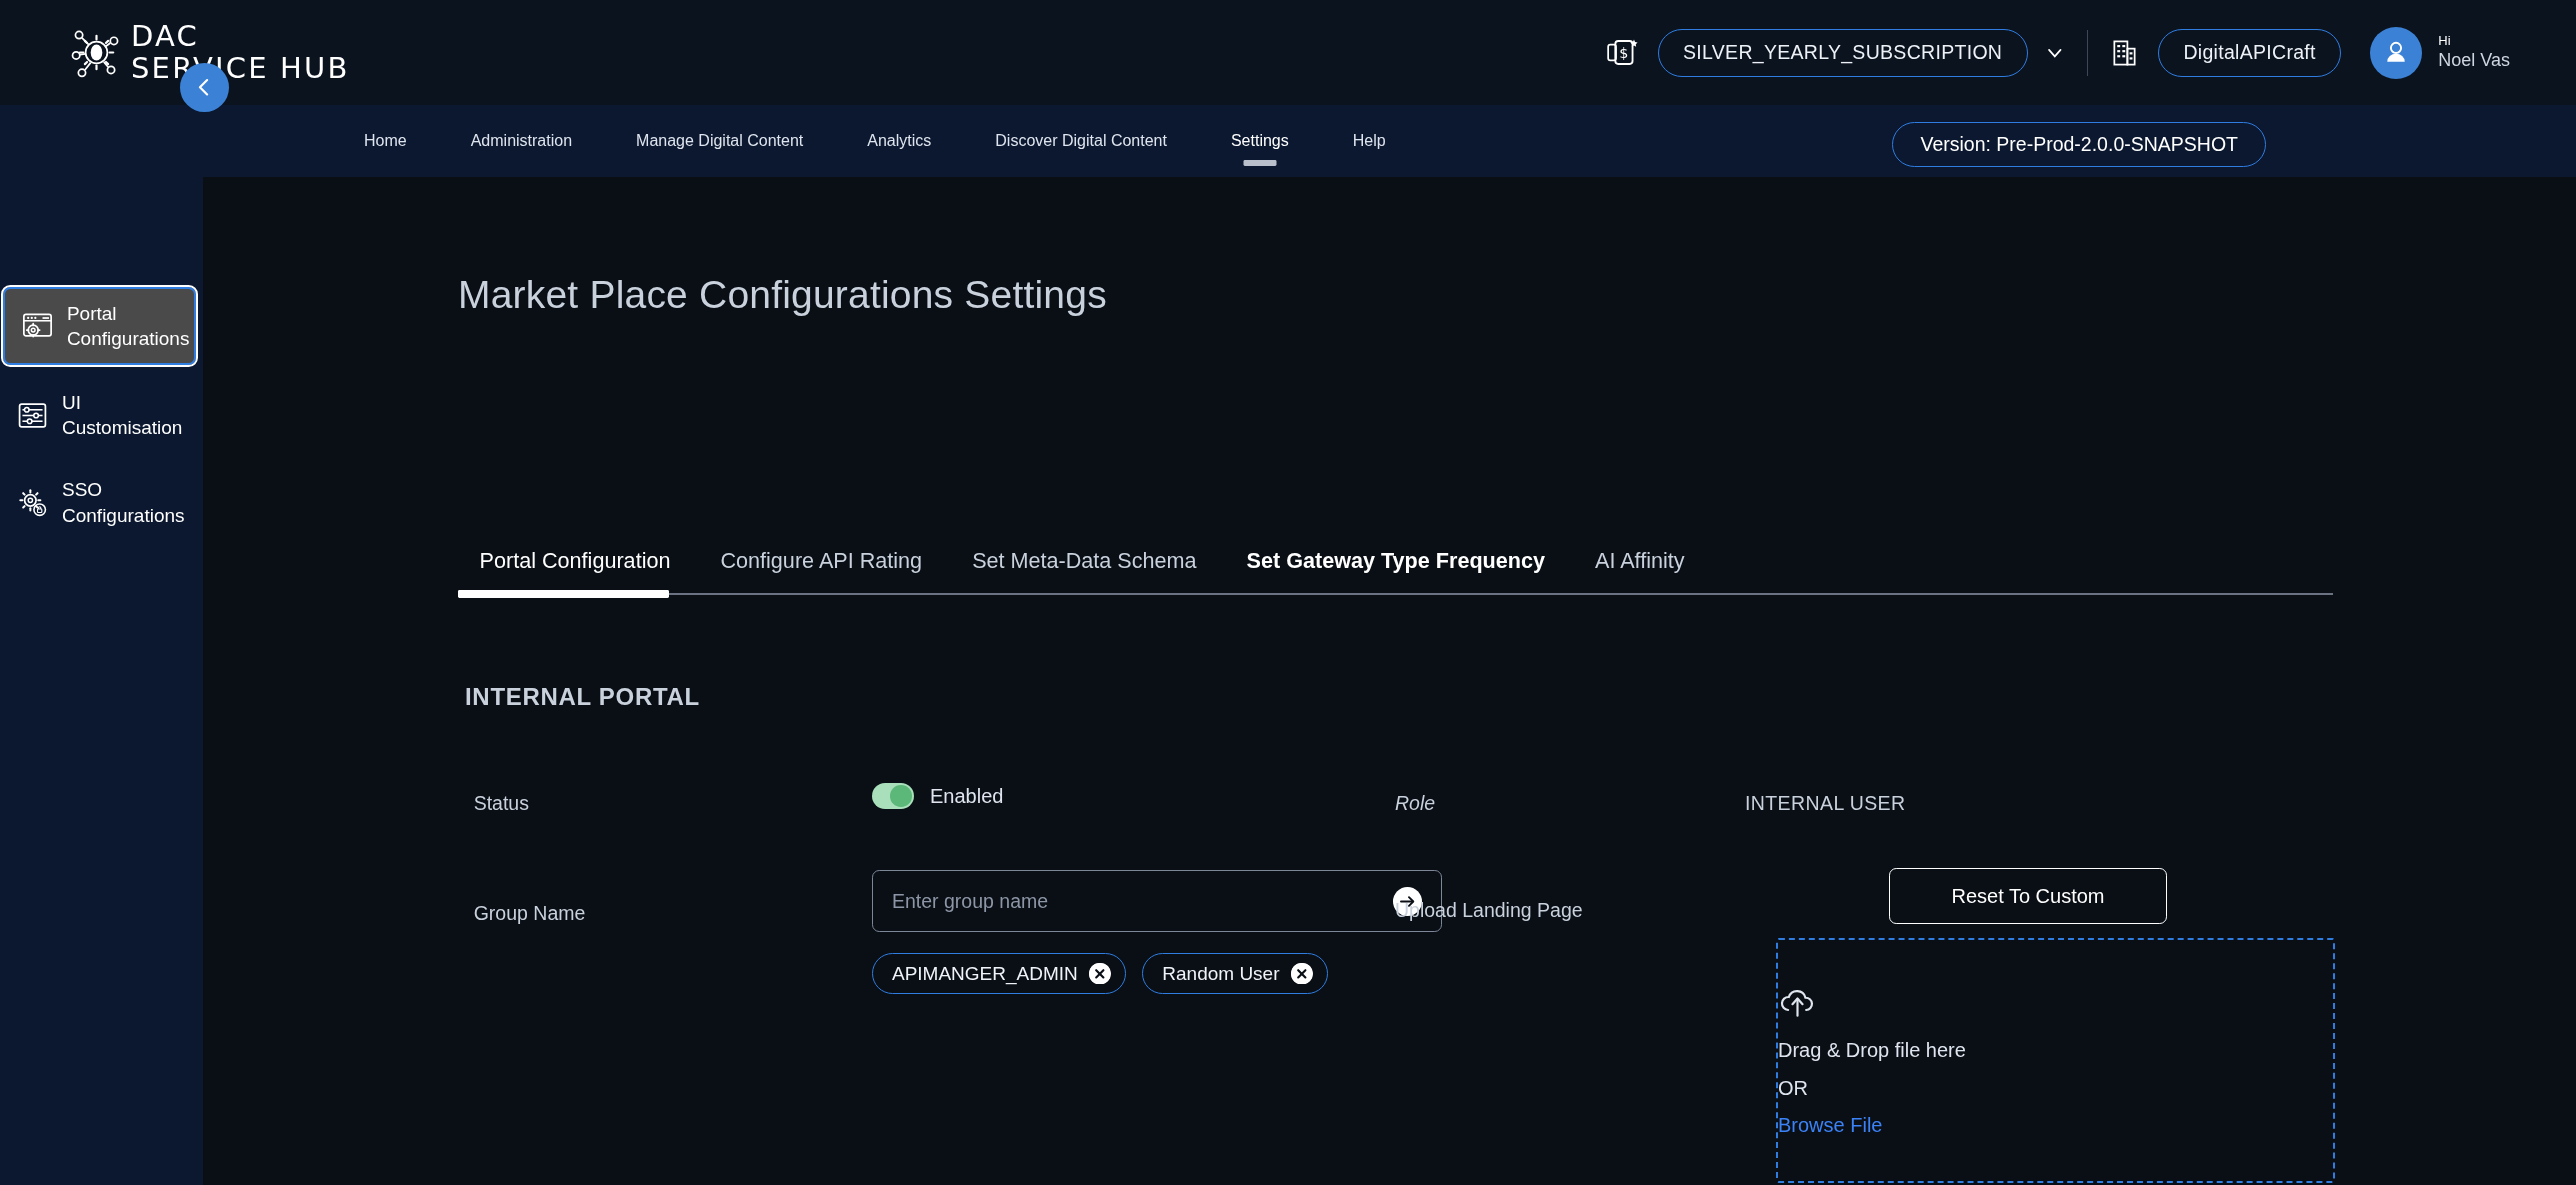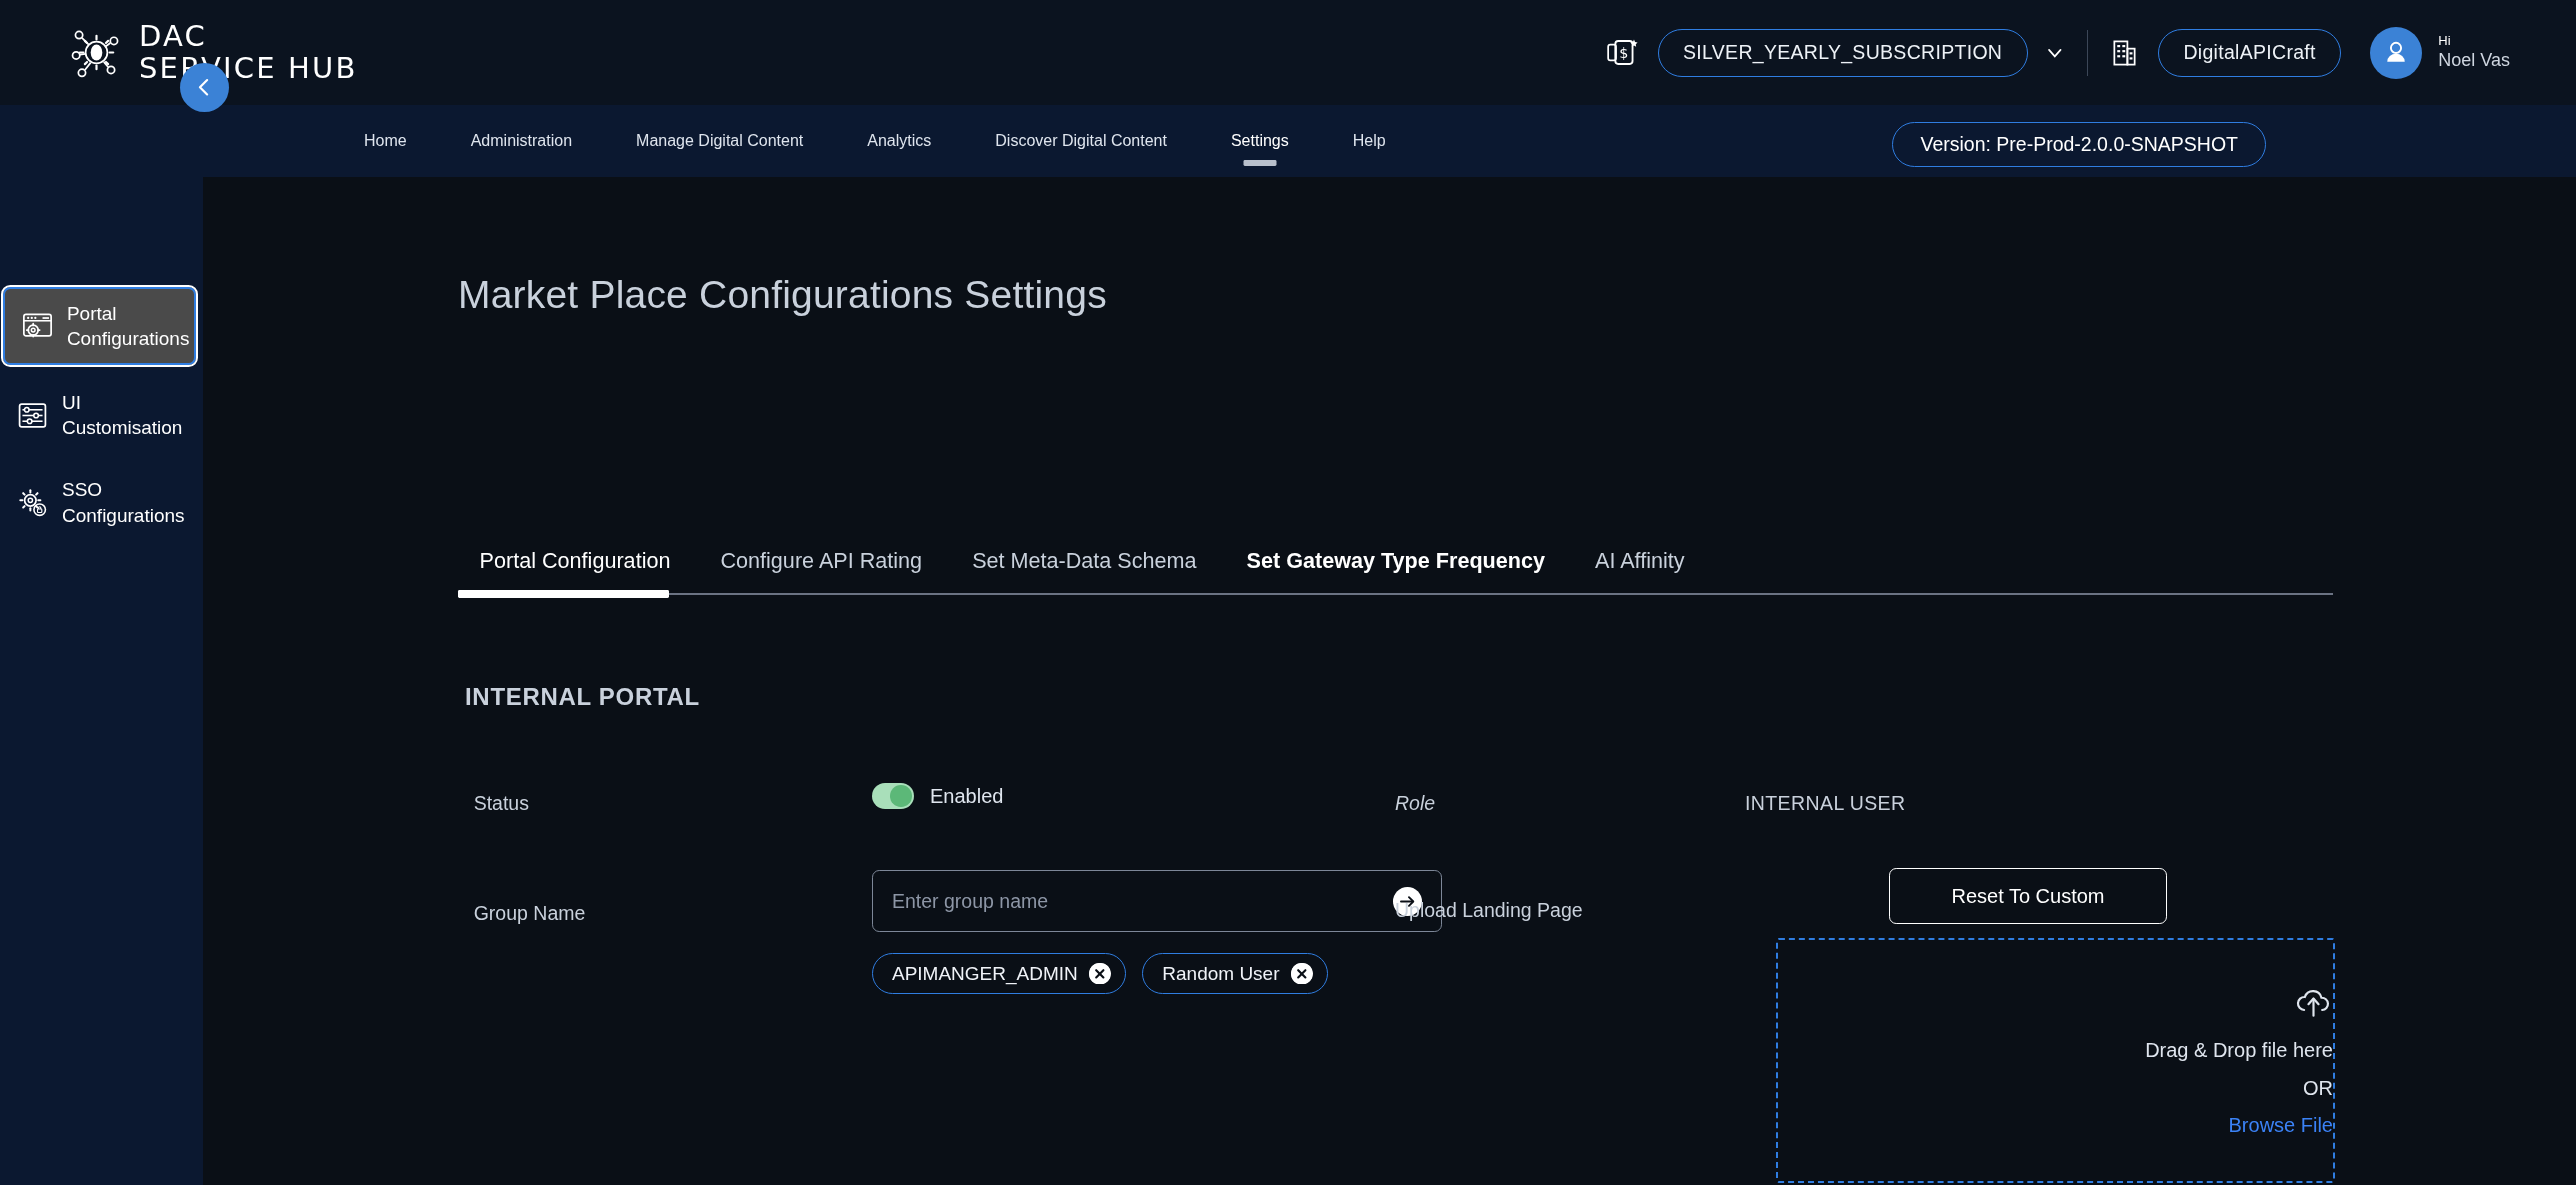--- a/index.html
+++ b/index.html
@@ -16,7 +16,7 @@
     background: #0b131f;
     display: flex; align-items: center; justify-content: space-between;
   }
-  .brand { display: flex; align-items: center; gap: 12px; padding-left: 66px; }
+  .brand { display: flex; align-items: center; gap: 4px; padding-left: 66px; }
   .brand-logo { width: 61px; height: 61px; flex: 0 0 61px; }
   .brand-text { display: flex; flex-direction: column; line-height: 1.0; }
   .brand-line1 {

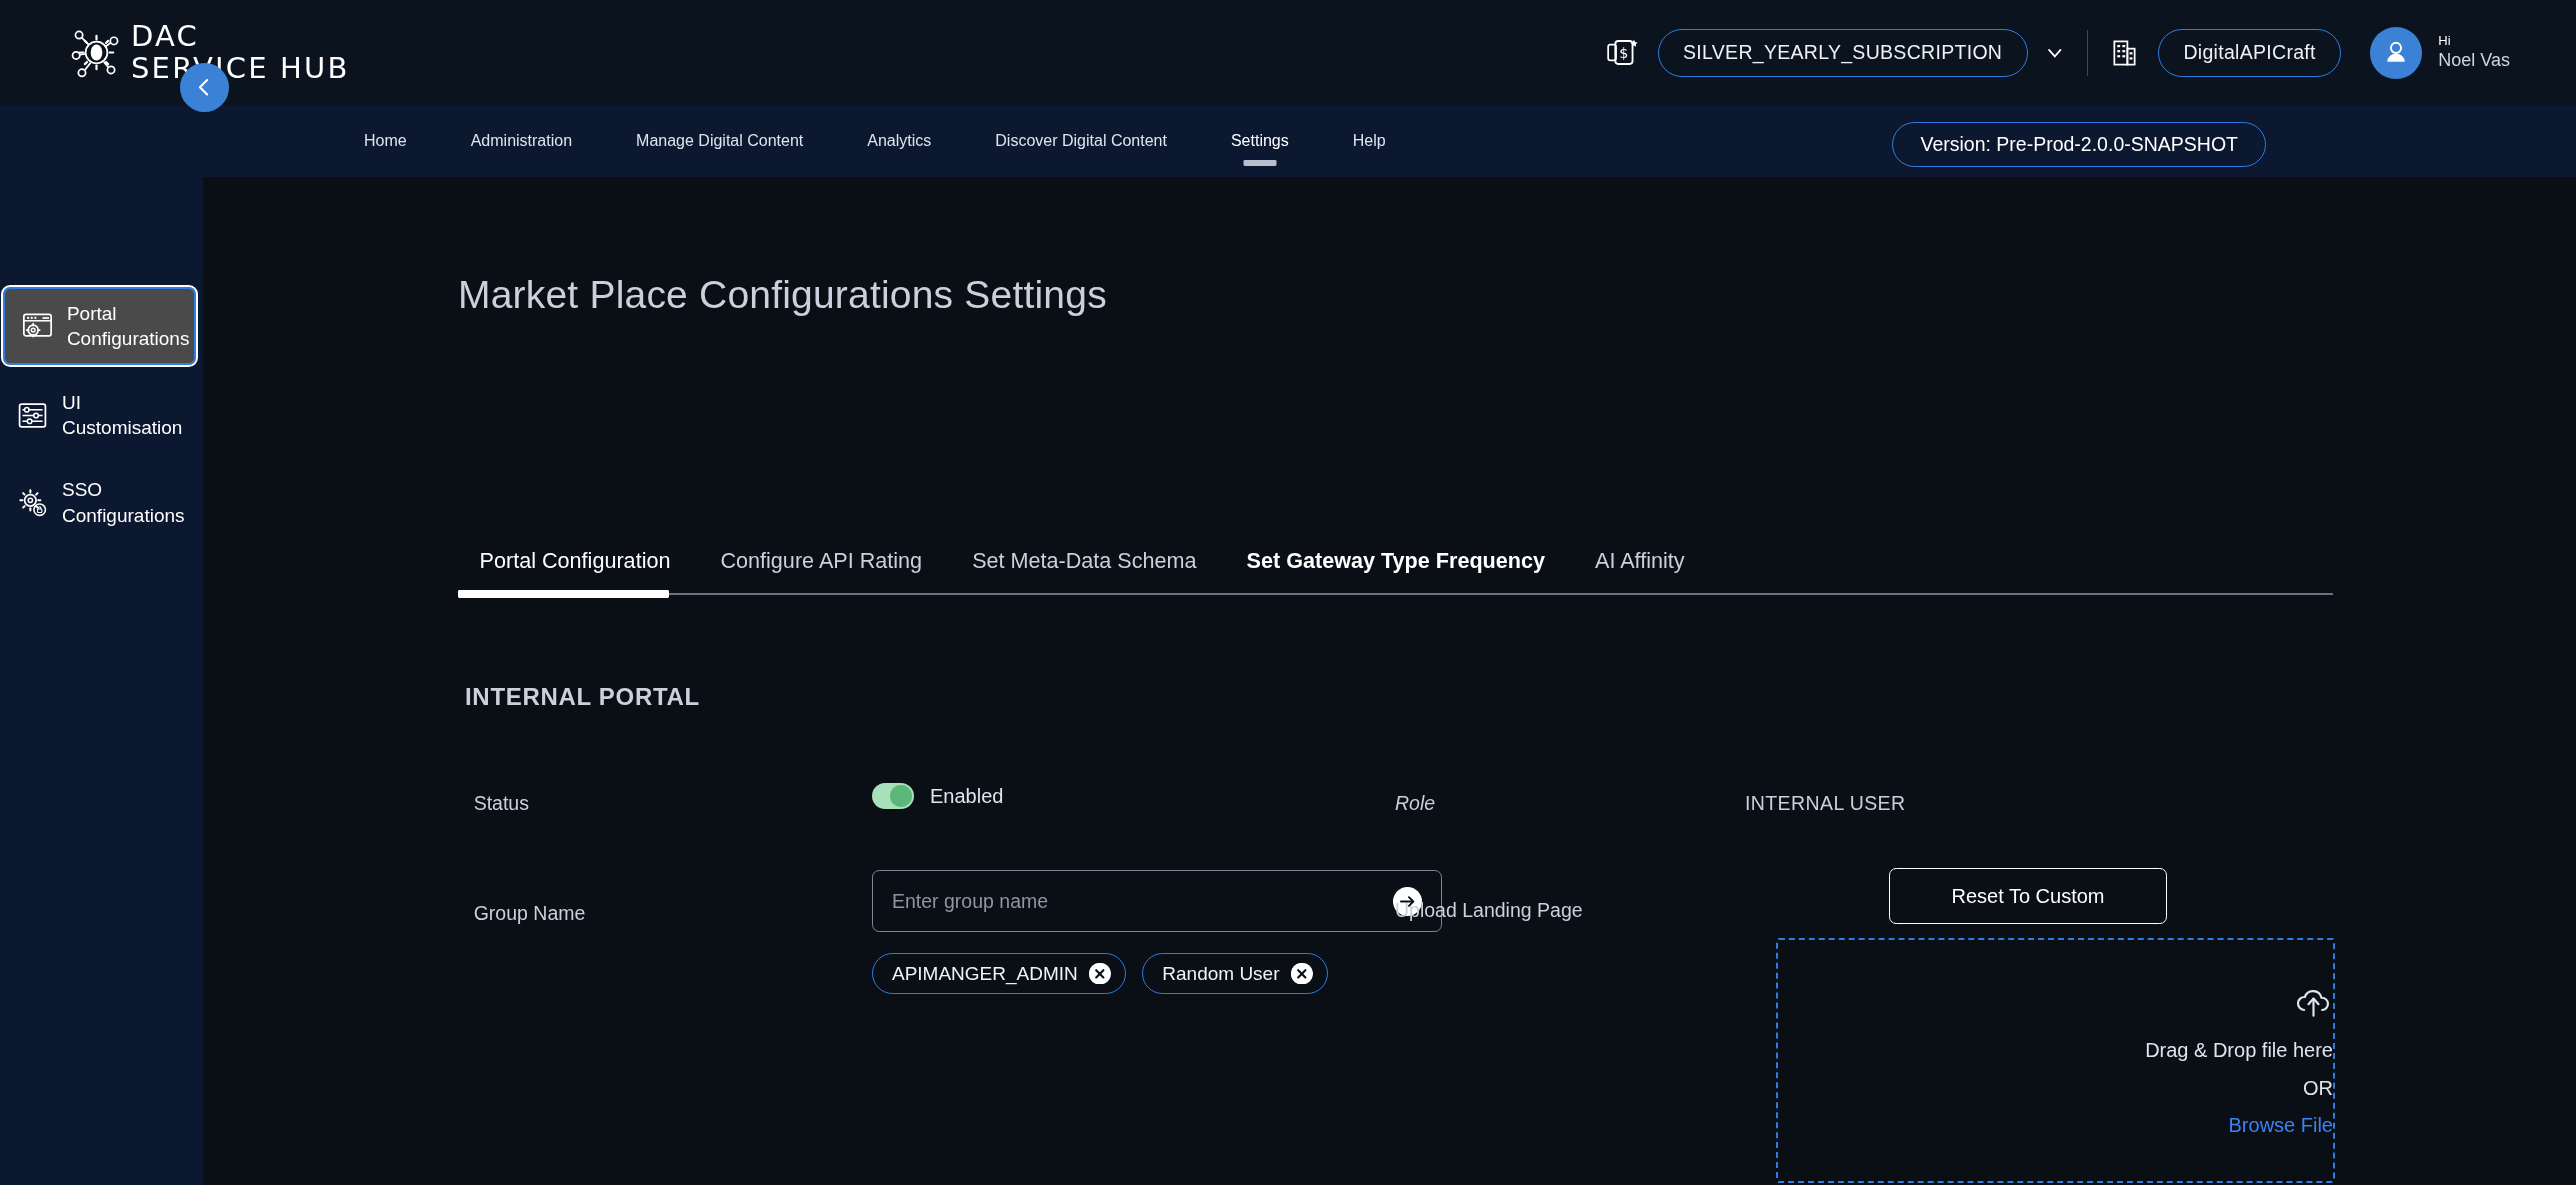--- a/index.html
+++ b/index.html
@@ -181,7 +181,7 @@
   .dropzone {
     position: absolute; left: 1311px; top: 162px; width: 559px; height: 245px;
     border: 2.2px dashed #2f7de1; border-radius: 2.9px;
-    display: flex; flex-direction: column; align-items: flex-end; justify-content: center;
+    display: flex; flex-direction: column; align-items: flex-start; justify-content: center;
     cursor: pointer;
   }
   .cloud-icon { width: 39px; height: 39px; margin-bottom: 16px; }

